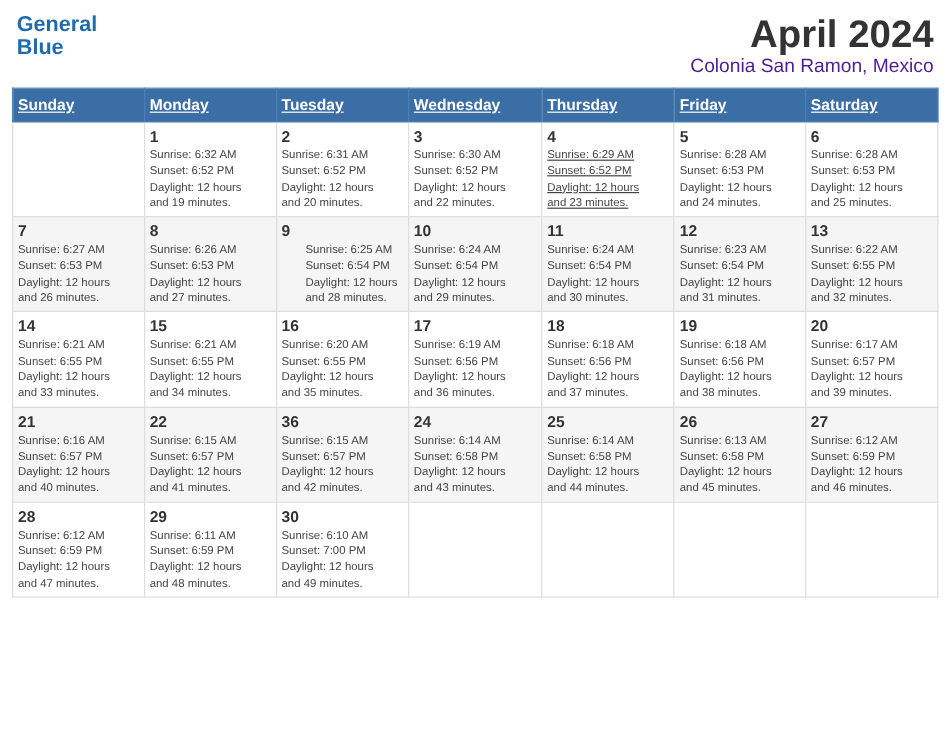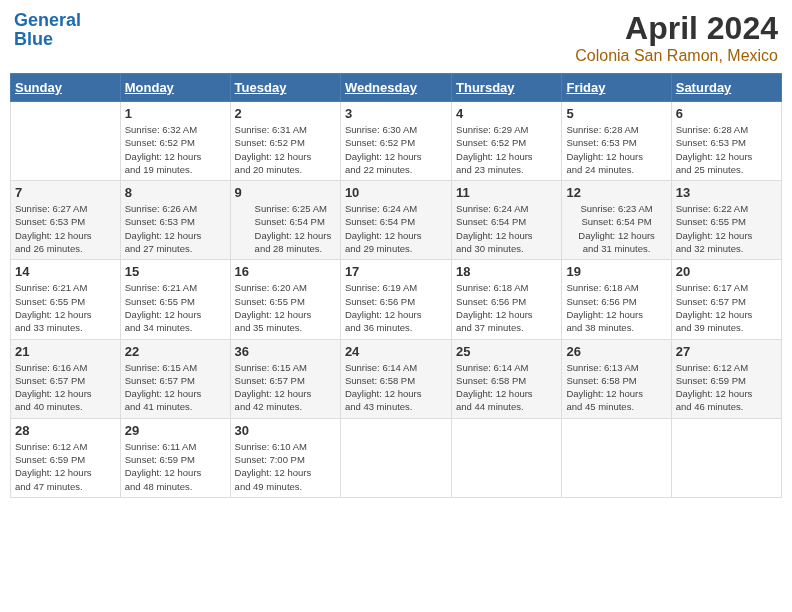--- a/index.html
+++ b/index.html
@@ -27,7 +27,7 @@
     }
     .location {
       font-size: 16px;
-      color: #a16207;
+      color: #4c1d95;
     }
     .calendar {
       width: 100%;

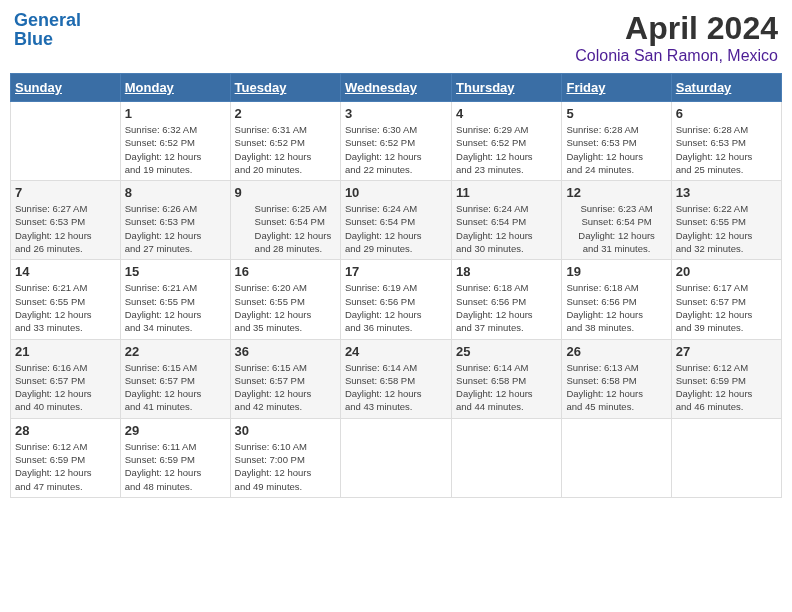--- a/index.html
+++ b/index.html
@@ -146,7 +146,7 @@
         </td>
         <td>
           <span class="day-num">4</span>
-          <div class="day-info" style="white-space: pre-line;">Sunrise: 6:29 AM
+          <div class="day-info" style="white-space: pre-line; text-decoration: underline;">Sunrise: 6:29 AM
 Sunset: 6:52 PM
 Daylight: 12 hours
 and 23 minutes.</div>

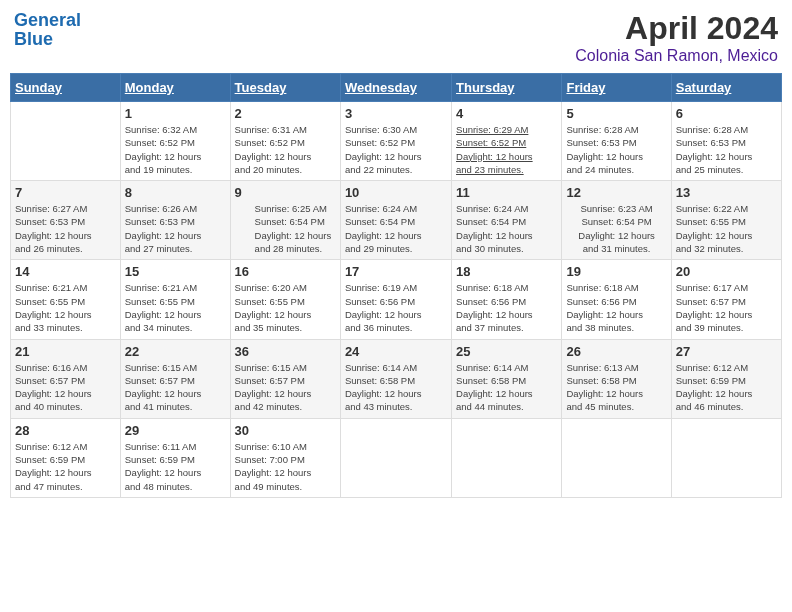--- a/index.html
+++ b/index.html
@@ -204,7 +204,7 @@
         </td>
         <td>
           <span class="day-num">12</span>
-          <div class="day-info" style="white-space: pre-line; text-align: center;">Sunrise: 6:23 AM
+          <div class="day-info" style="white-space: pre-line;">Sunrise: 6:23 AM
 Sunset: 6:54 PM
 Daylight: 12 hours
 and 31 minutes.</div>

